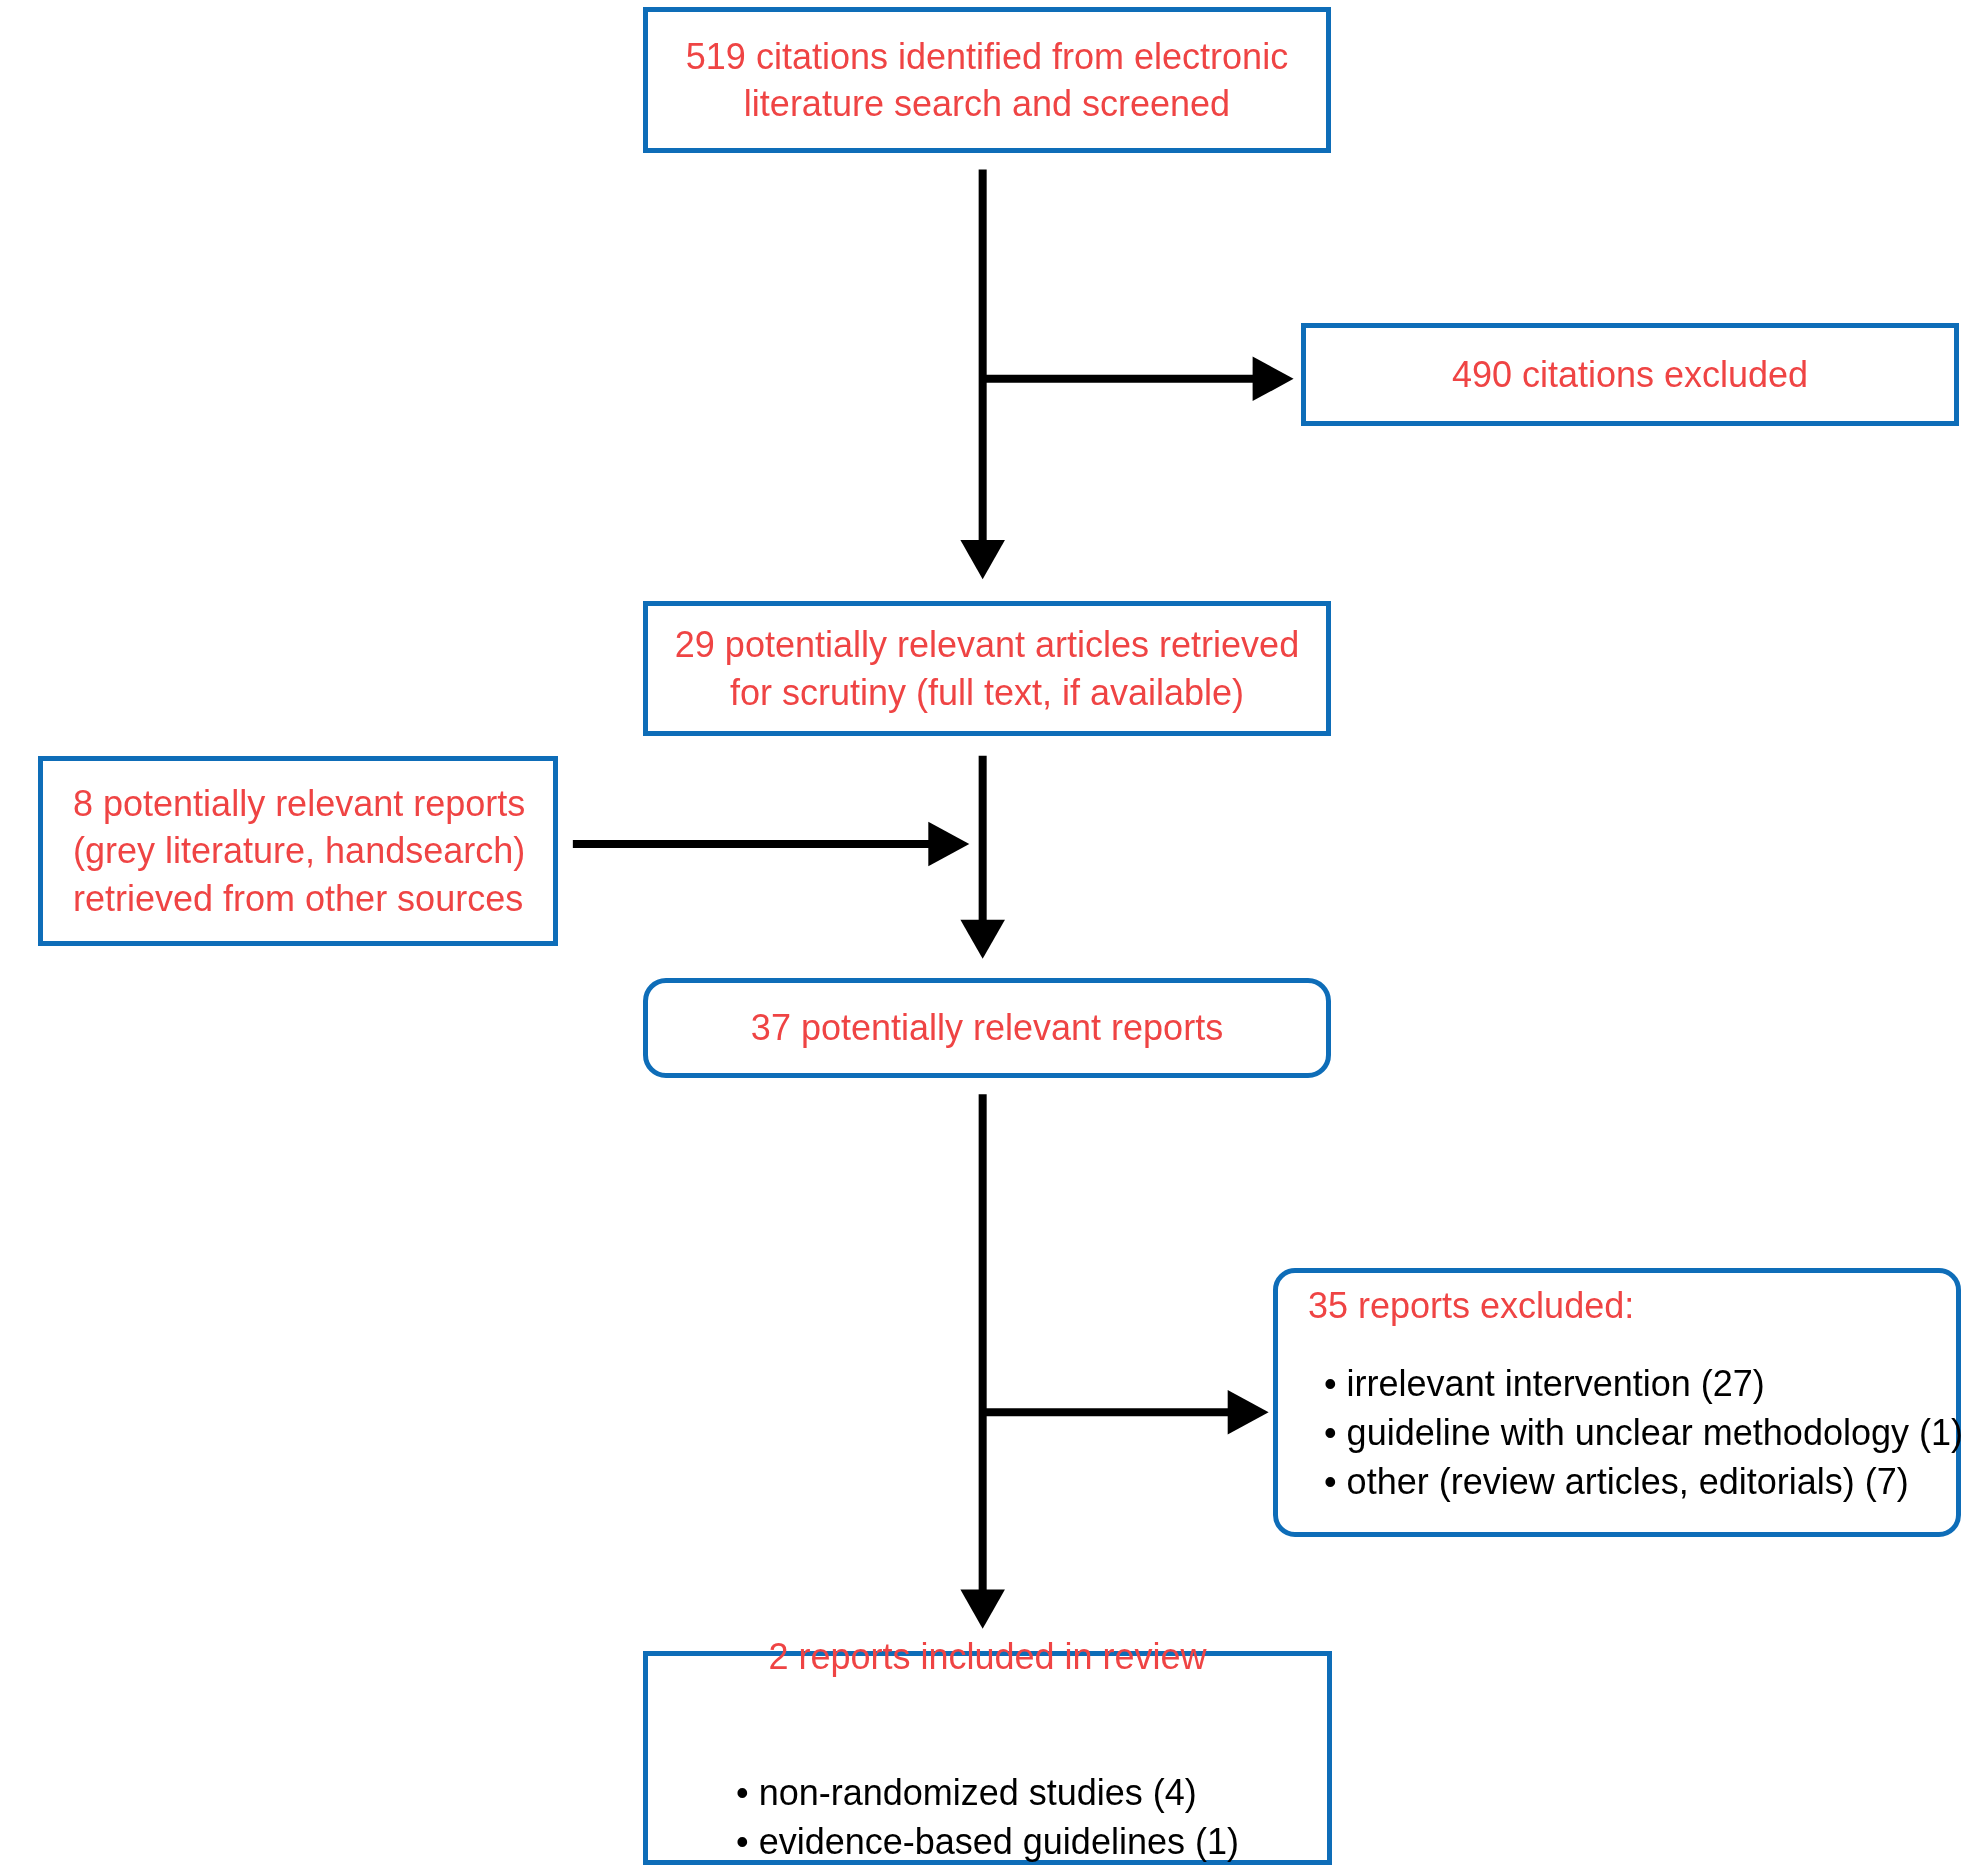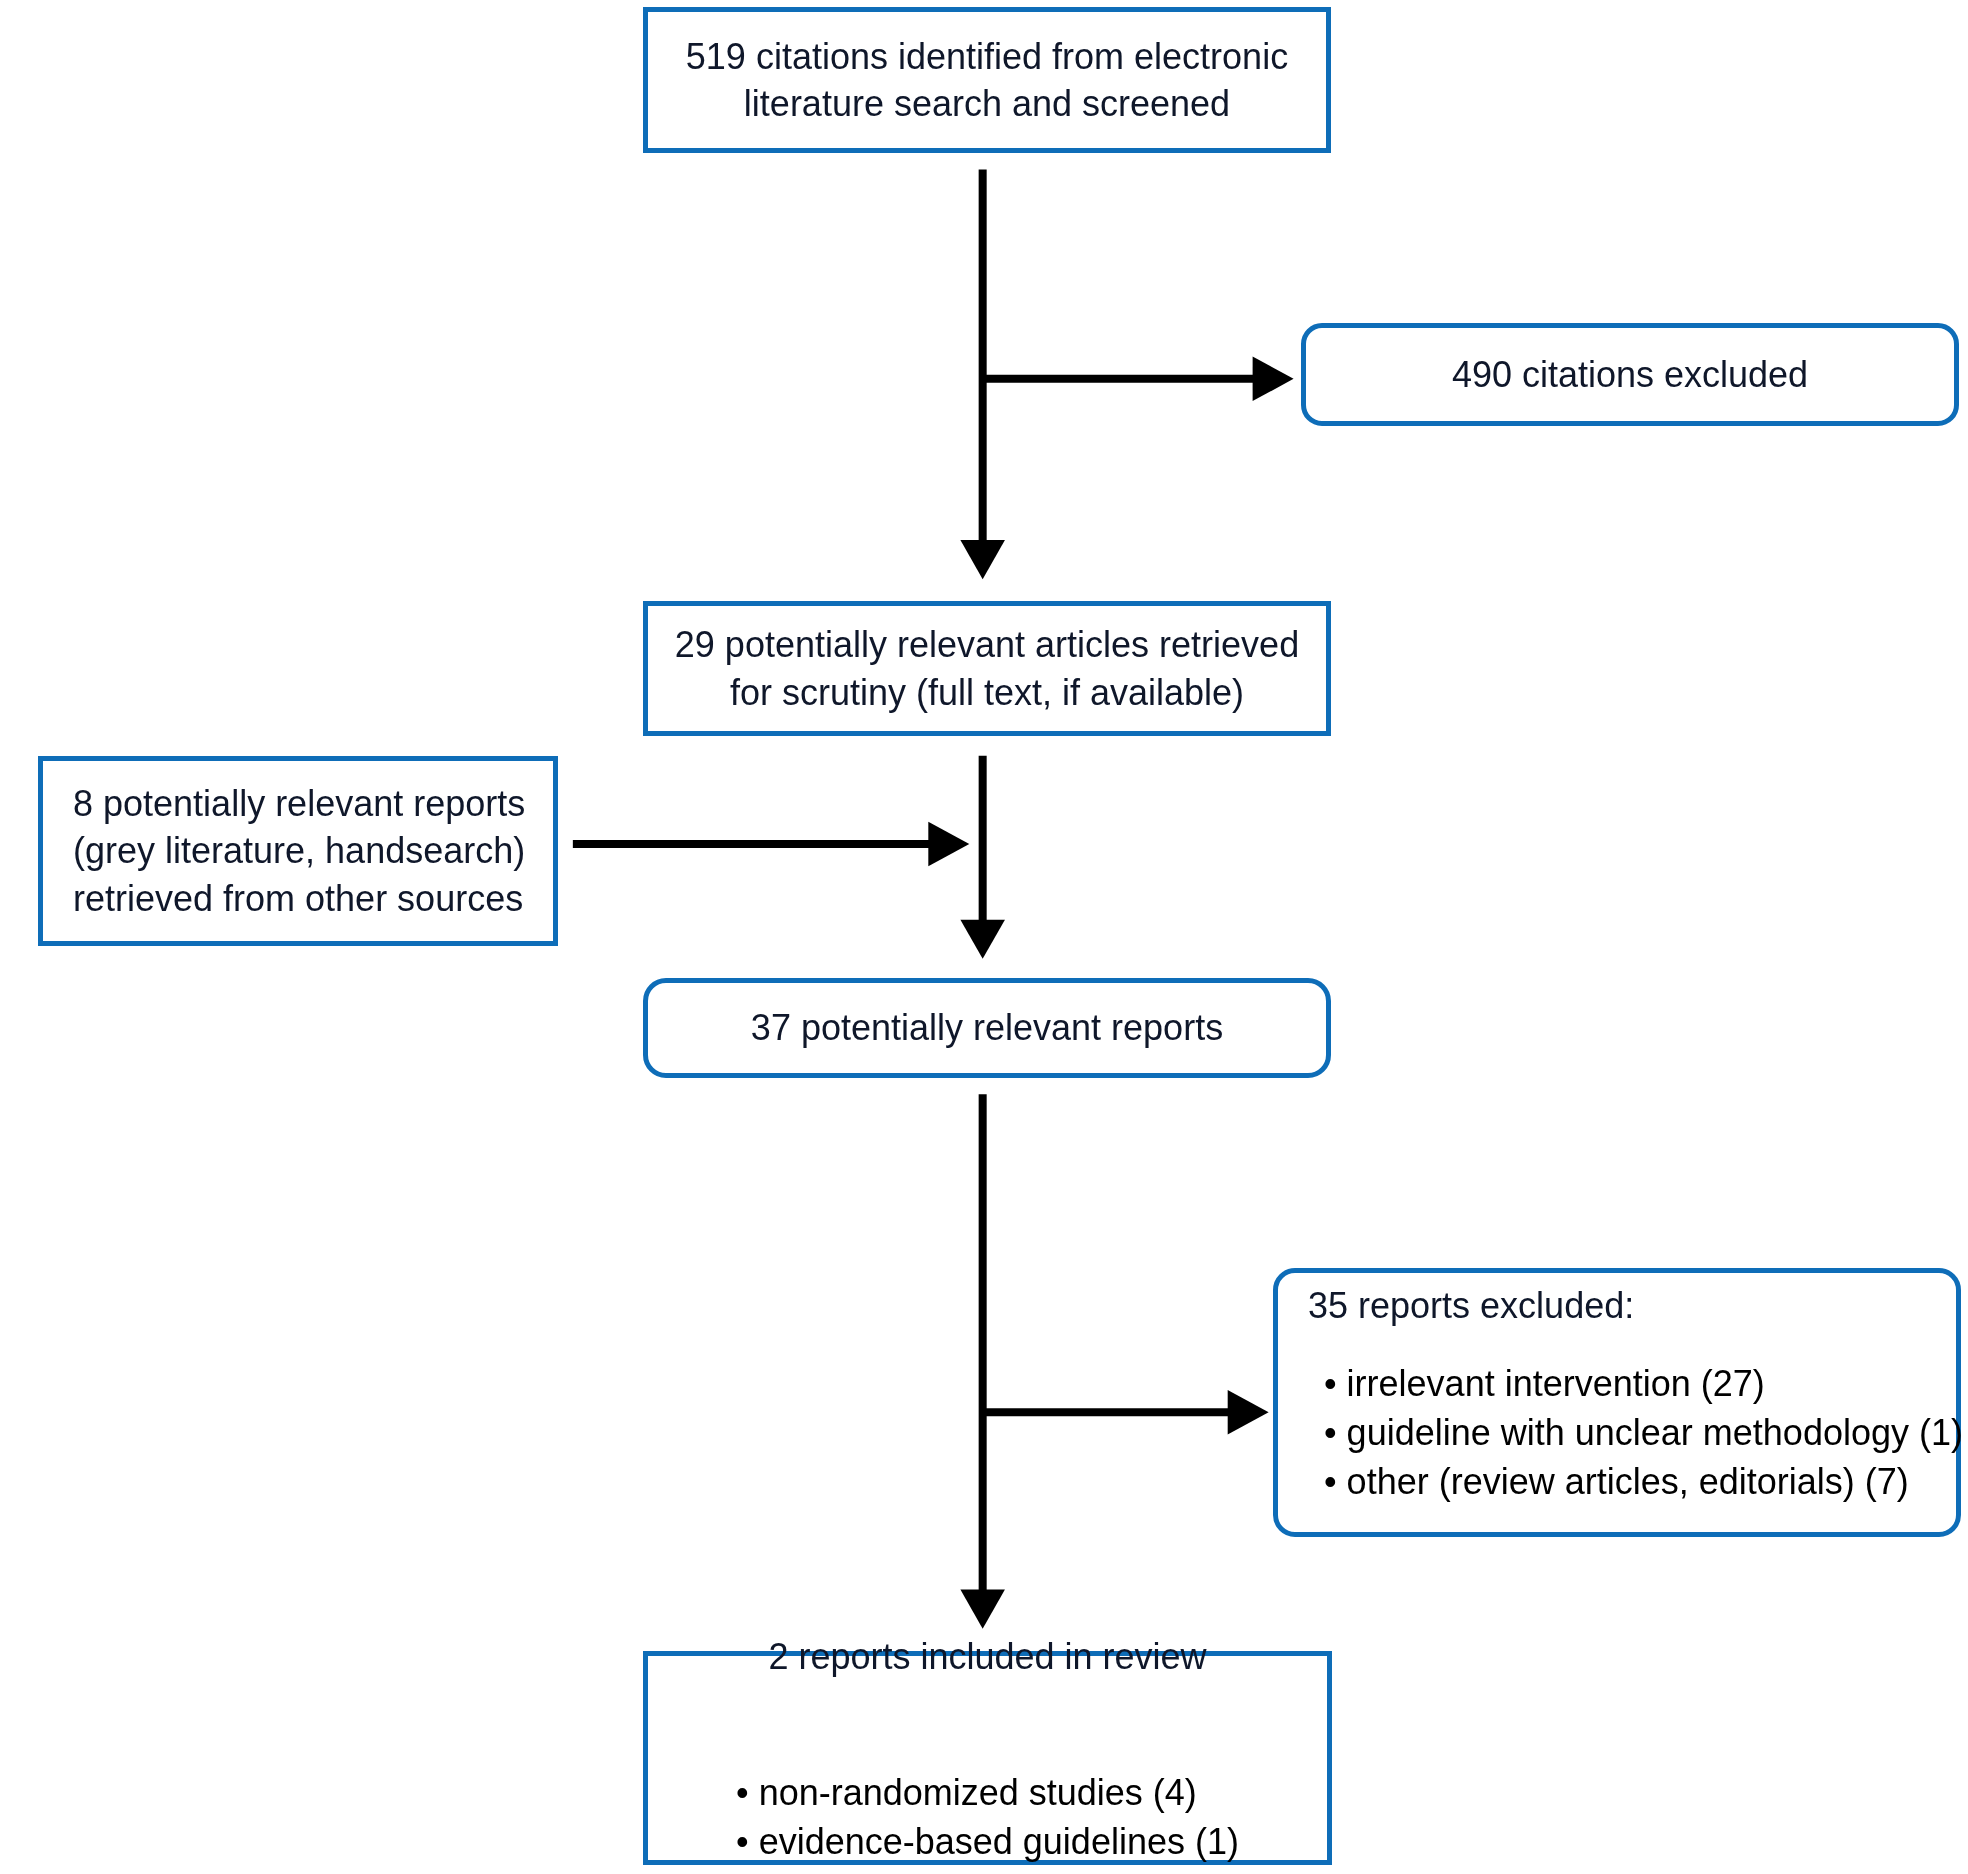--- a/index.html
+++ b/index.html
@@ -44,7 +44,7 @@
     font-size: 36px;
     line-height: 1.32;
     white-space: nowrap;
-    color: #0f172a;
+    color: #ef4444;
   }
   .node.left-align {
     align-items: flex-start;

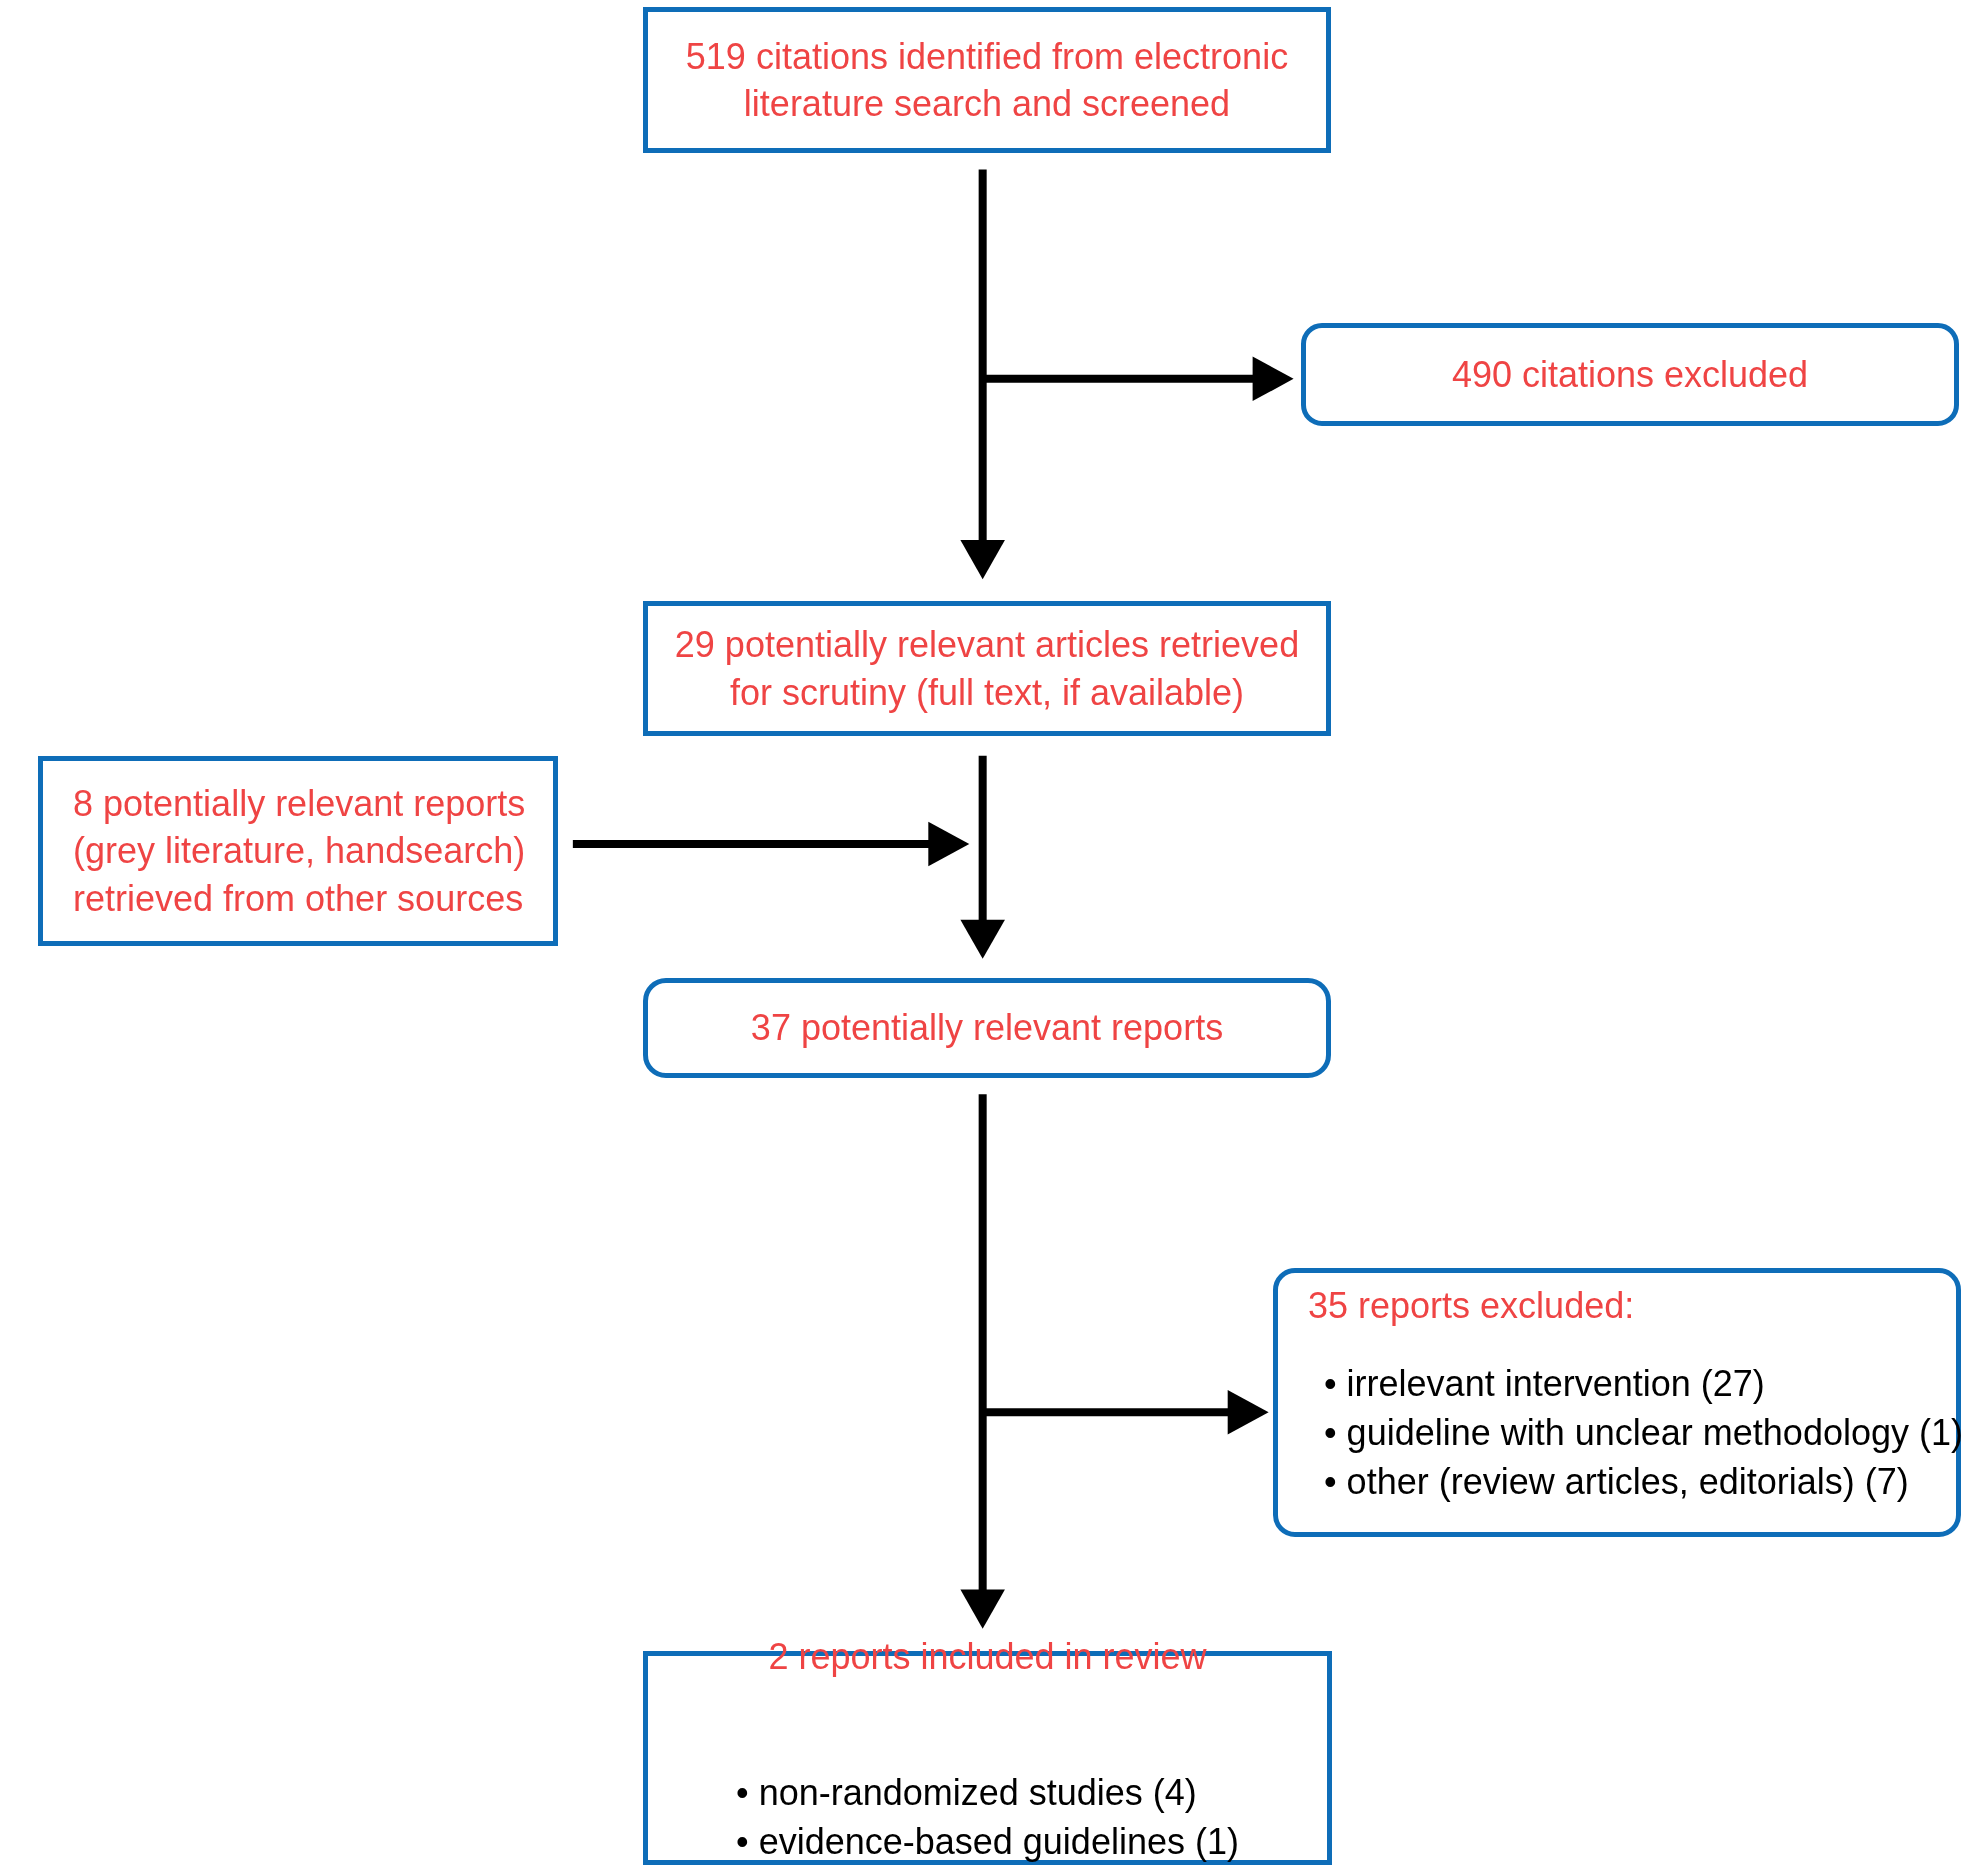--- a/index.html
+++ b/index.html
@@ -73,7 +73,7 @@
 
   
   #node-identified   { left: 643px;  top: 7.1px;    width: 688px;  height: 146px; }
-  #node-excluded-490 { left: 1301px; top: 323px;  width: 658px;  height: 103px; border-radius: 21px; }
+  #node-excluded-490 { left: 1301px; top: 323px;  width: 658px;  height: 103px; }
   #node-retrieved-29 { left: 643px;  top: 601px;  width: 688px;  height: 135px; }
   #node-other-sources{ left: 38px;   top: 756px;  width: 520px;  height: 190px; }
   #node-reports-37   { left: 643px;  top: 978px; width: 688px;  height: 100px; border-radius: 23px; }

